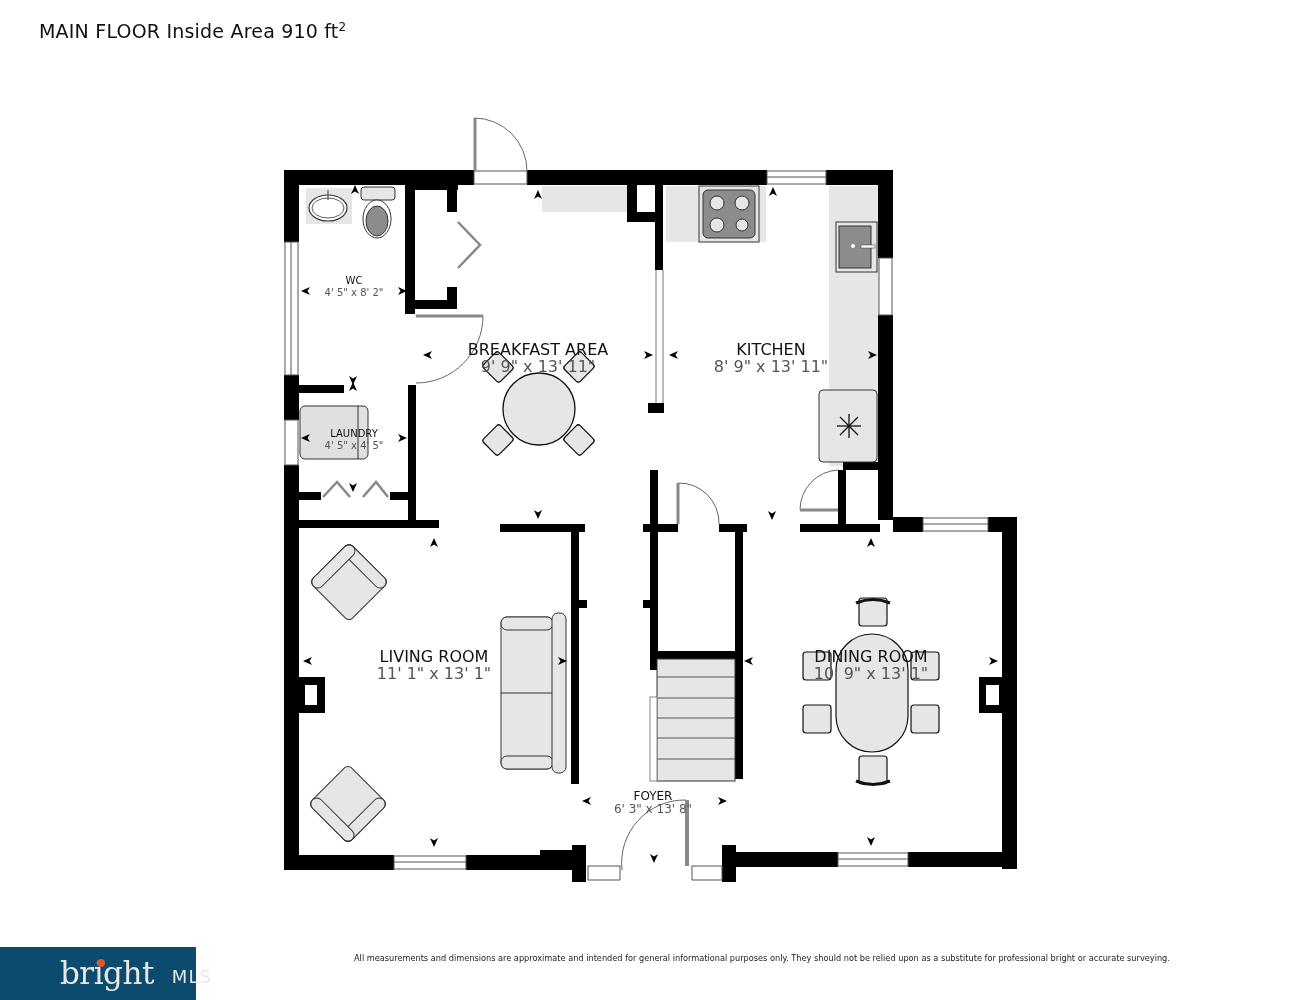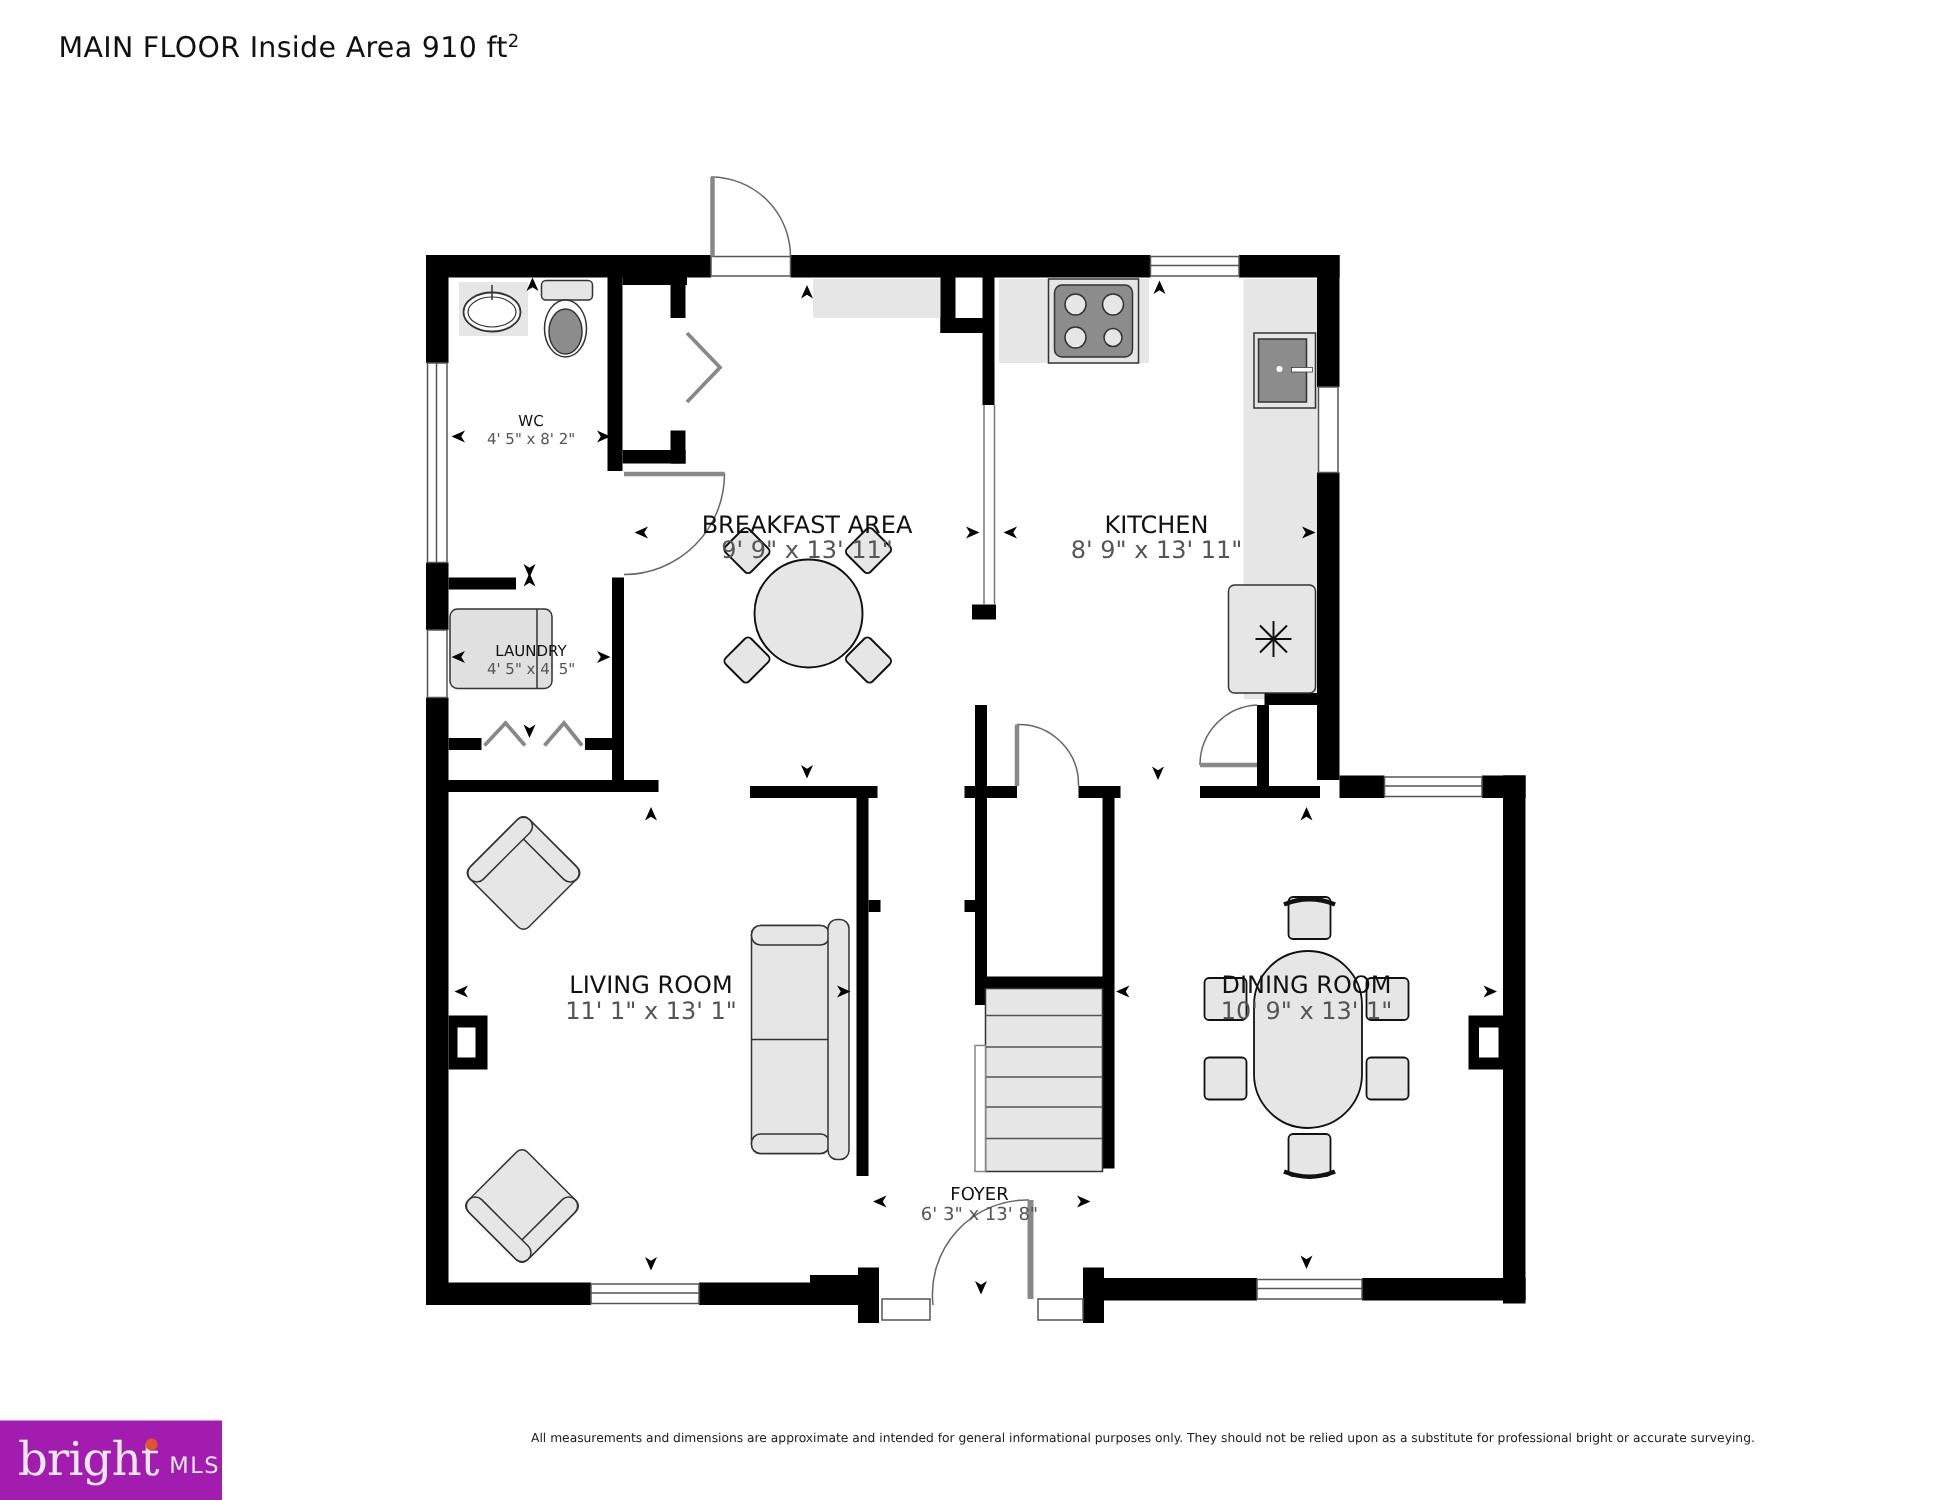--- a/index.html
+++ b/index.html
@@ -10,7 +10,7 @@
   .room-name{font-family:"DejaVu Sans",sans-serif;fill:#111;}
   .room-dim{font-family:"DejaVu Sans",sans-serif;fill:#555;}
   .disclaimer{position:absolute;left:354px;top:953px;font-size:8.2px;color:#222;white-space:nowrap;}
-  .logo{position:absolute;left:0;top:947px;width:148px;height:53px;background:#a21caf;display:flex;align-items:center;}
+  .logo{position:absolute;left:0;top:947px;width:148px;height:53px;background:#0c4a6e;display:flex;align-items:center;padding-left:48px;}
   .logo .brand{font-family:"DejaVu Serif",serif;font-size:31px;color:#e8e8e8;margin-left:12px;letter-spacing:-0.5px;line-height:1;}
   .logo .mls{font-family:"DejaVu Sans",sans-serif;font-size:15px;color:#e8e8e8;margin-left:7px;margin-top:6px;letter-spacing:1px;}
 </style>

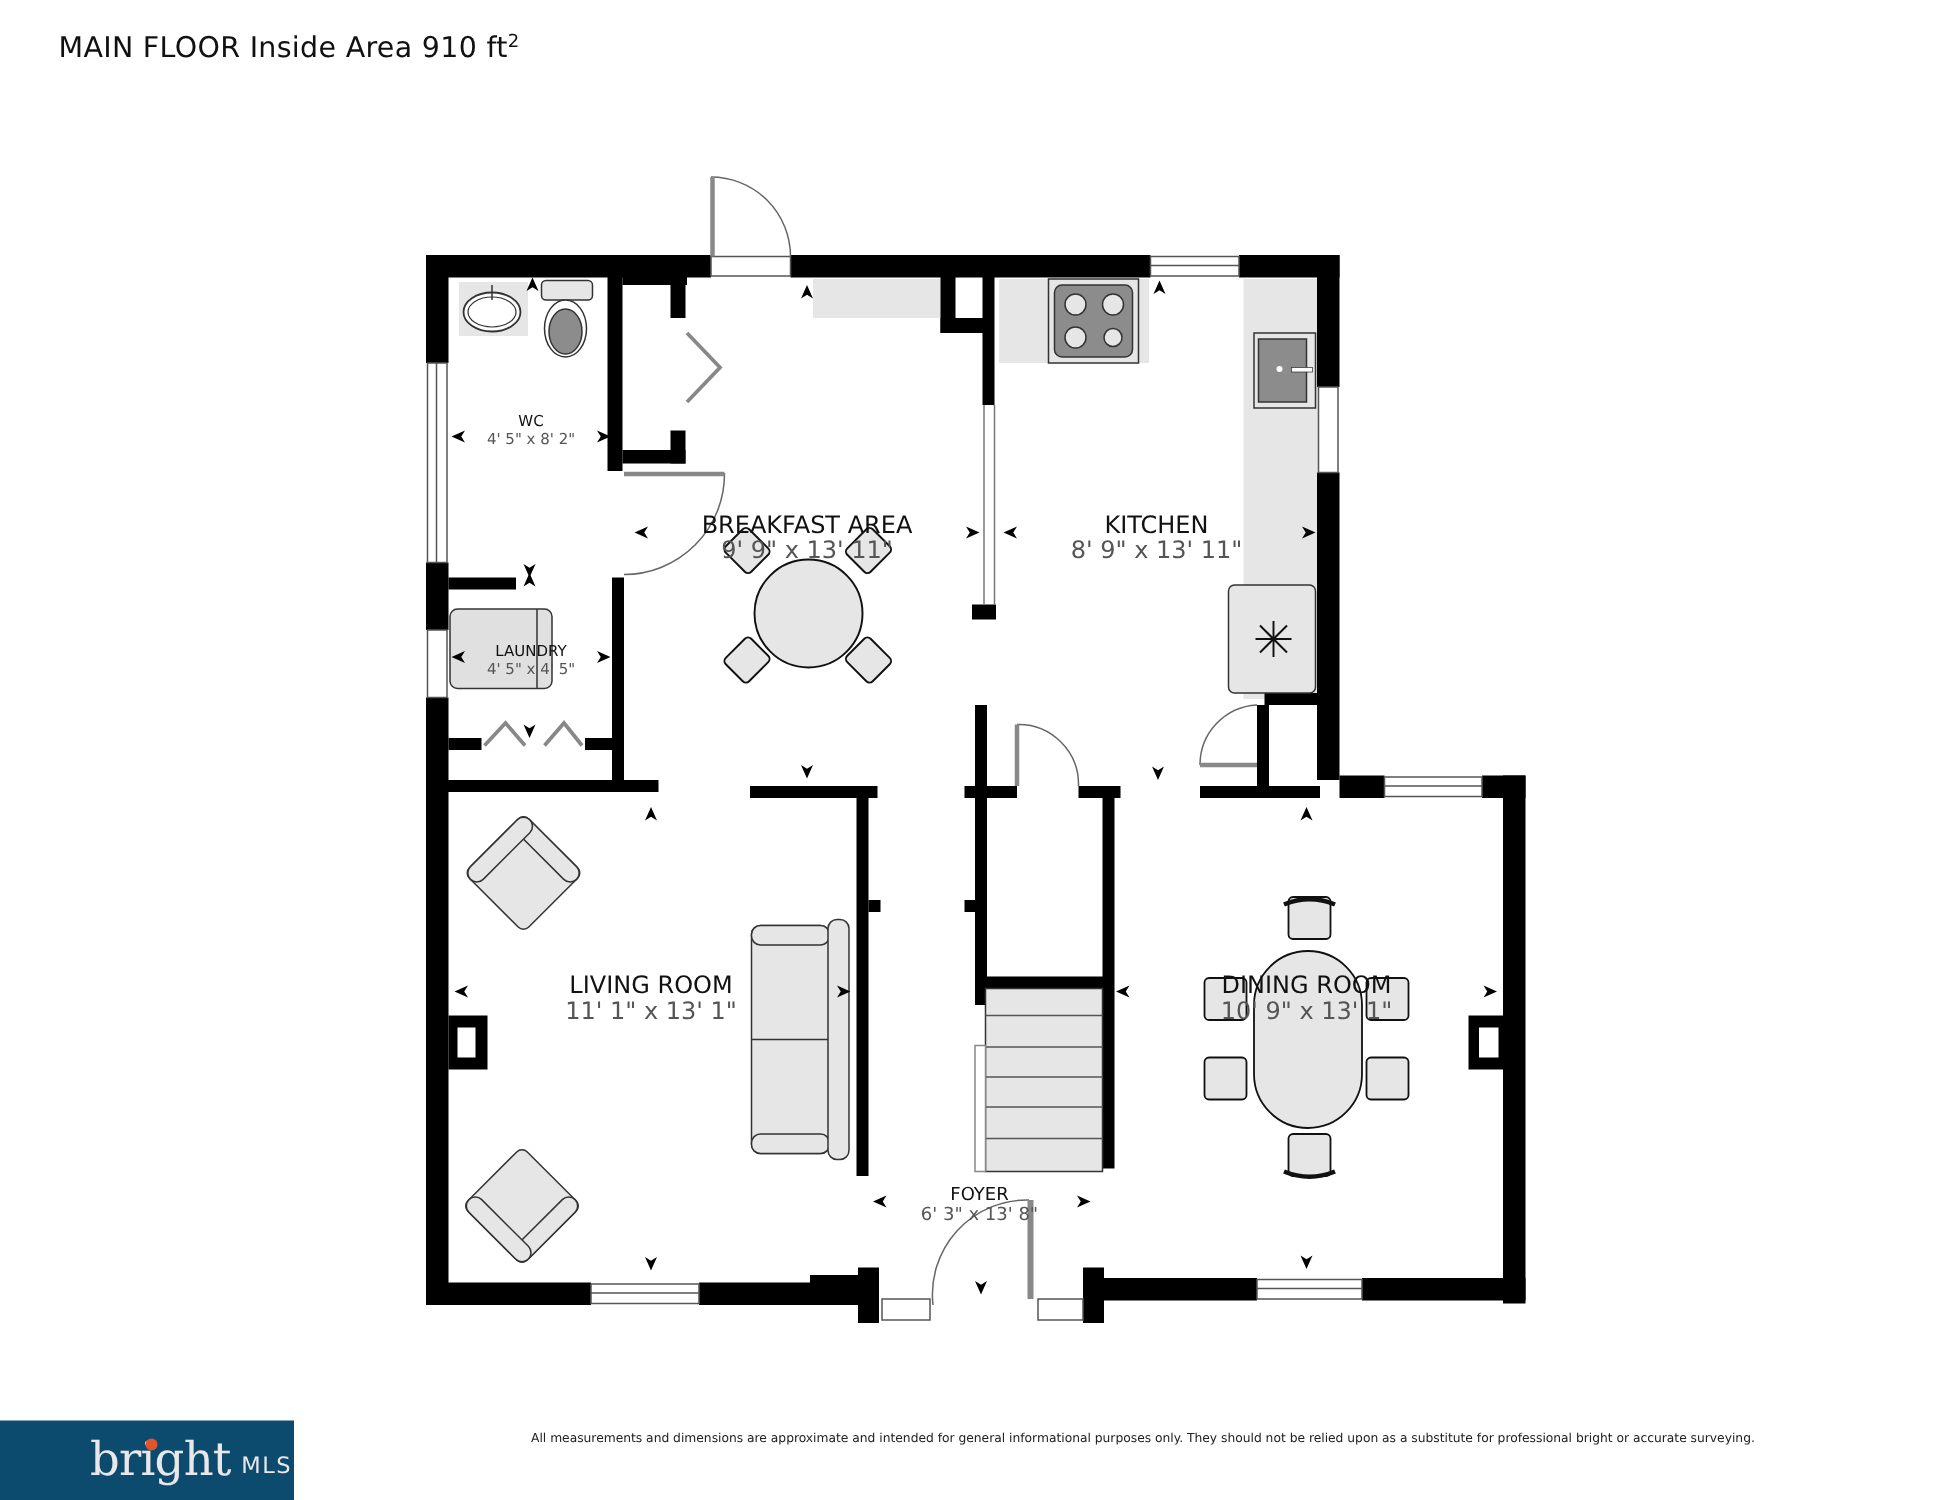--- a/index.html
+++ b/index.html
@@ -12,7 +12,7 @@
   .disclaimer{position:absolute;left:354px;top:953px;font-size:8.2px;color:#222;white-space:nowrap;}
   .logo{position:absolute;left:0;top:947px;width:148px;height:53px;background:#0c4a6e;display:flex;align-items:center;padding-left:48px;}
   .logo .brand{font-family:"DejaVu Serif",serif;font-size:31px;color:#e8e8e8;margin-left:12px;letter-spacing:-0.5px;line-height:1;}
-  .logo .mls{font-family:"DejaVu Sans",sans-serif;font-size:15px;color:#e8e8e8;margin-left:7px;margin-top:6px;letter-spacing:1px;}
+  .logo .mls{font-family:"DejaVu Sans",sans-serif;font-size:18px;color:#e8e8e8;margin-left:18px;margin-top:6px;letter-spacing:1px;}
 </style>
 </head>
 <body>

